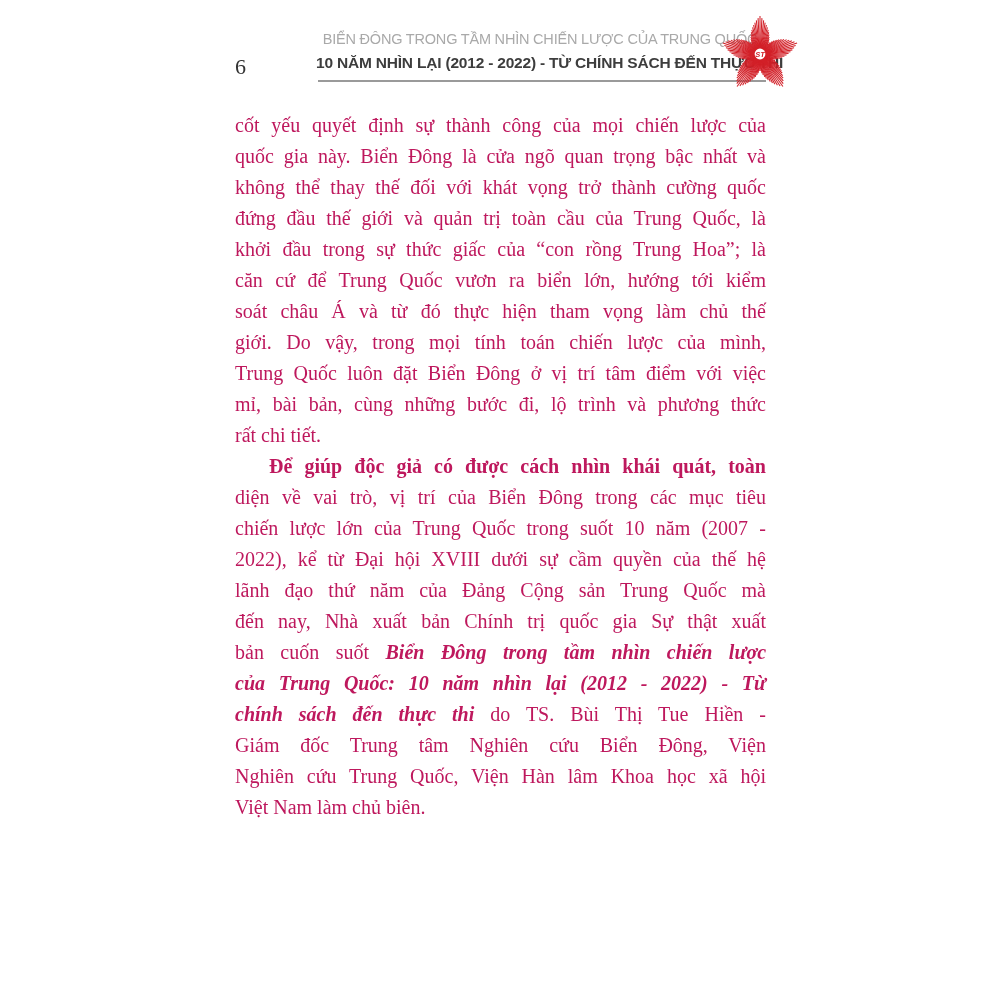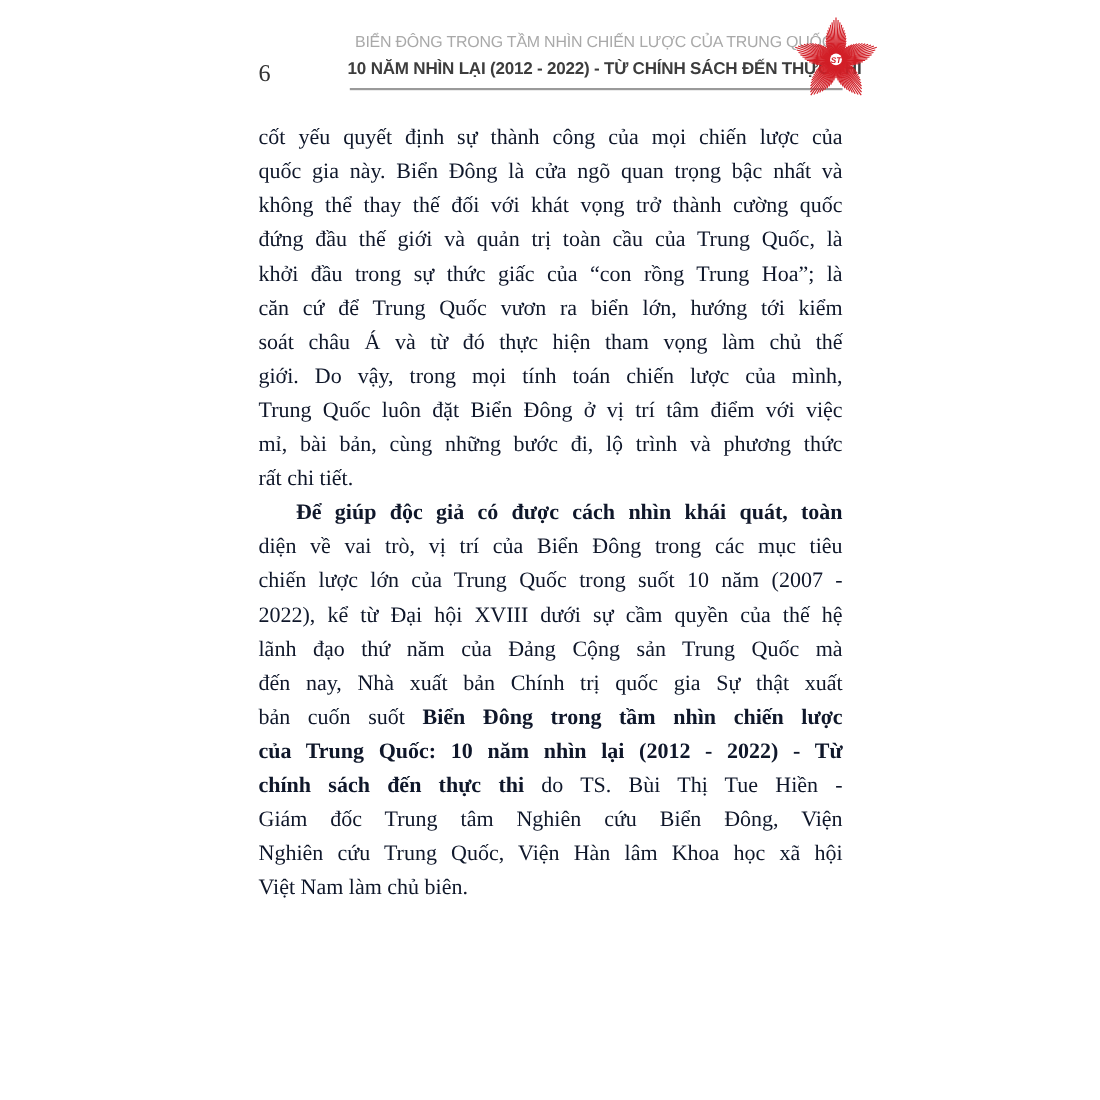--- a/index.html
+++ b/index.html
@@ -58,7 +58,7 @@
     width: 531px;
     font-family: "Liberation Serif", serif;
     font-size: 20px;
-    color: #0f172a;
+    color: #be185d;
     line-height: 31px;
   }
   .line {

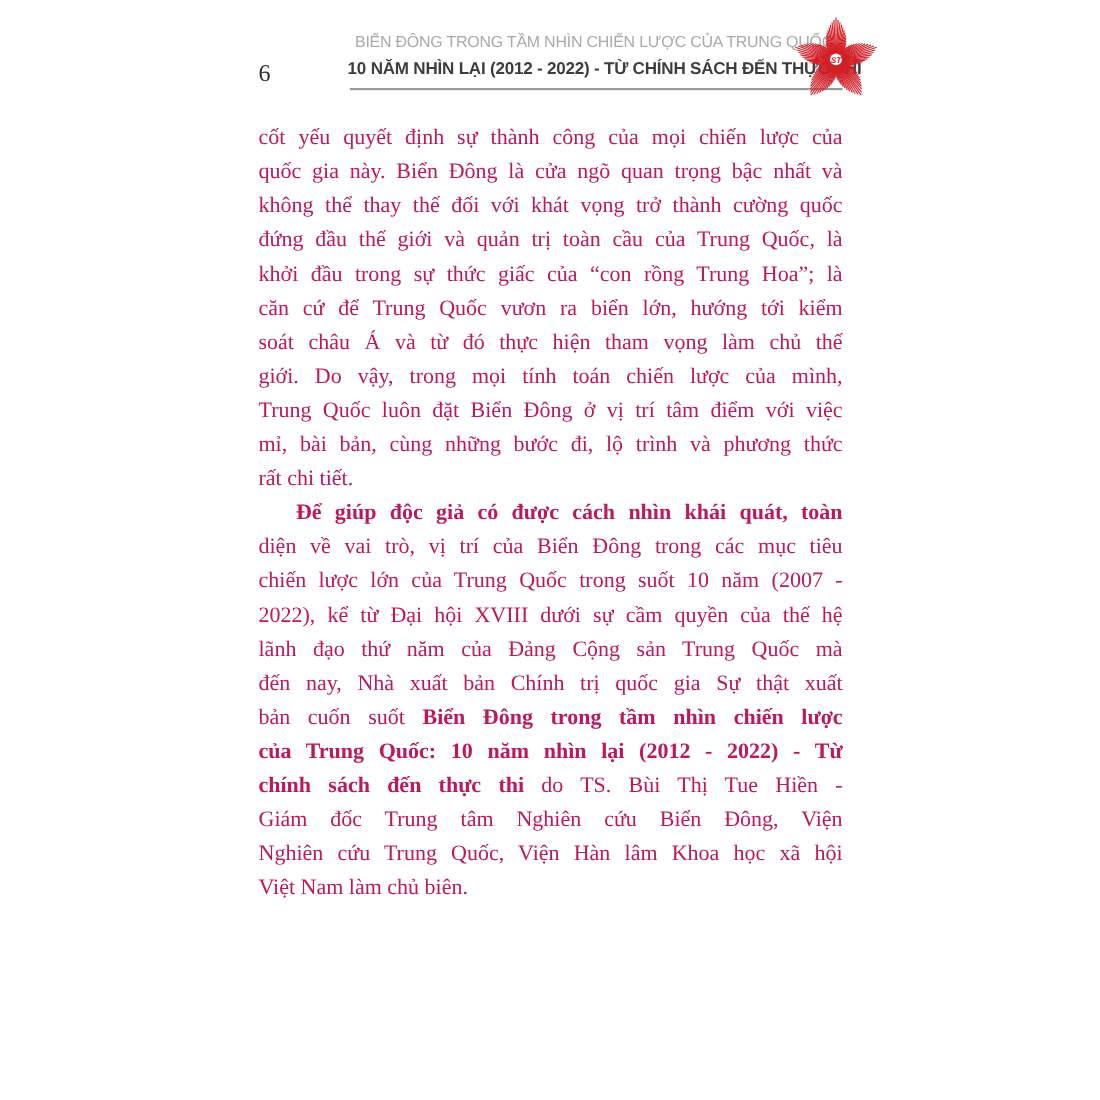--- a/index.html
+++ b/index.html
@@ -72,7 +72,7 @@
     text-align-last: justify;
   }
   .line.indent { text-indent: 34px; font-weight: bold; }
-  .bi { font-weight: 700; }
+  .bi { font-weight: 700; font-style: italic; }
 </style>
 </head>
 <body>

